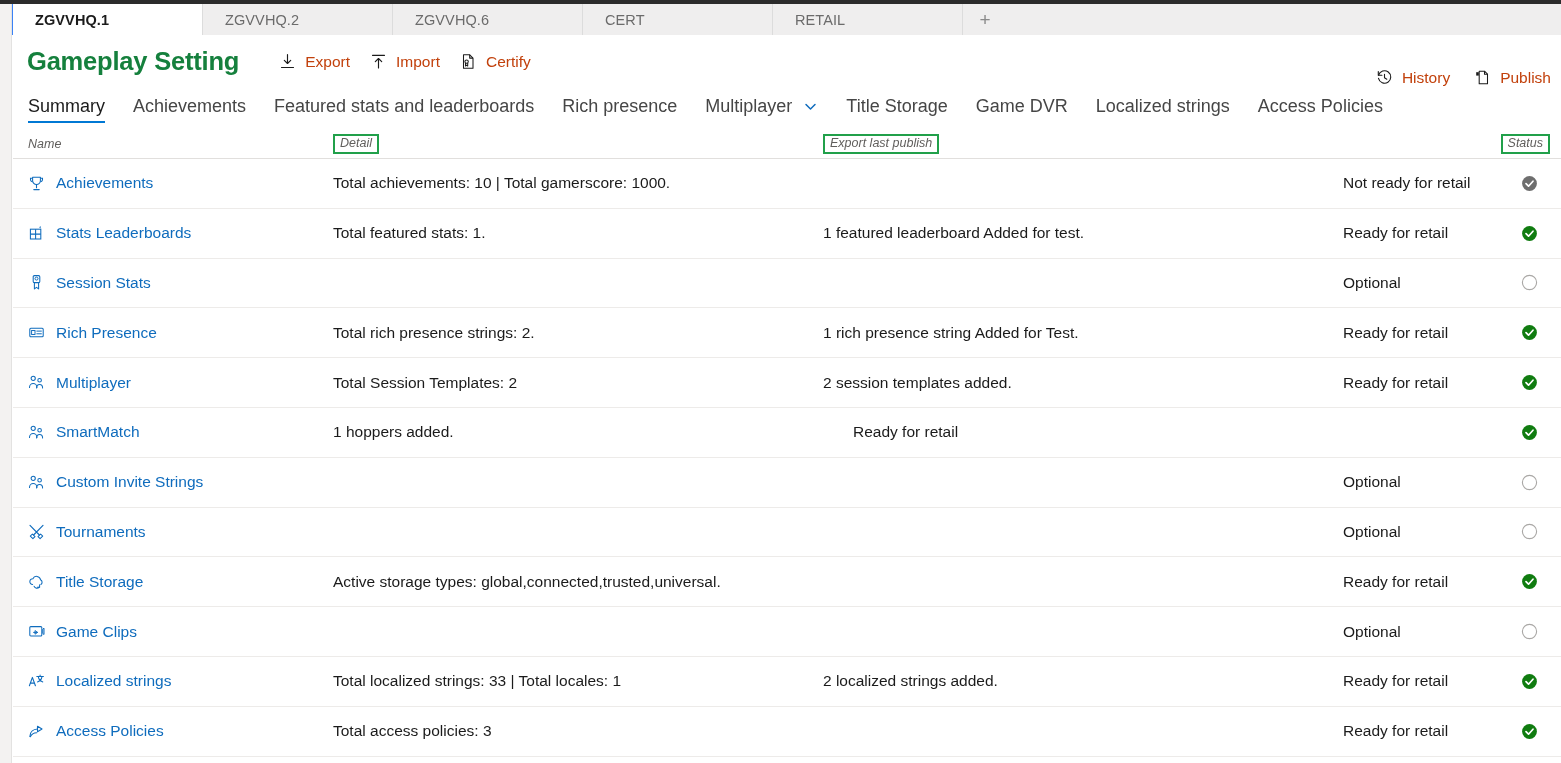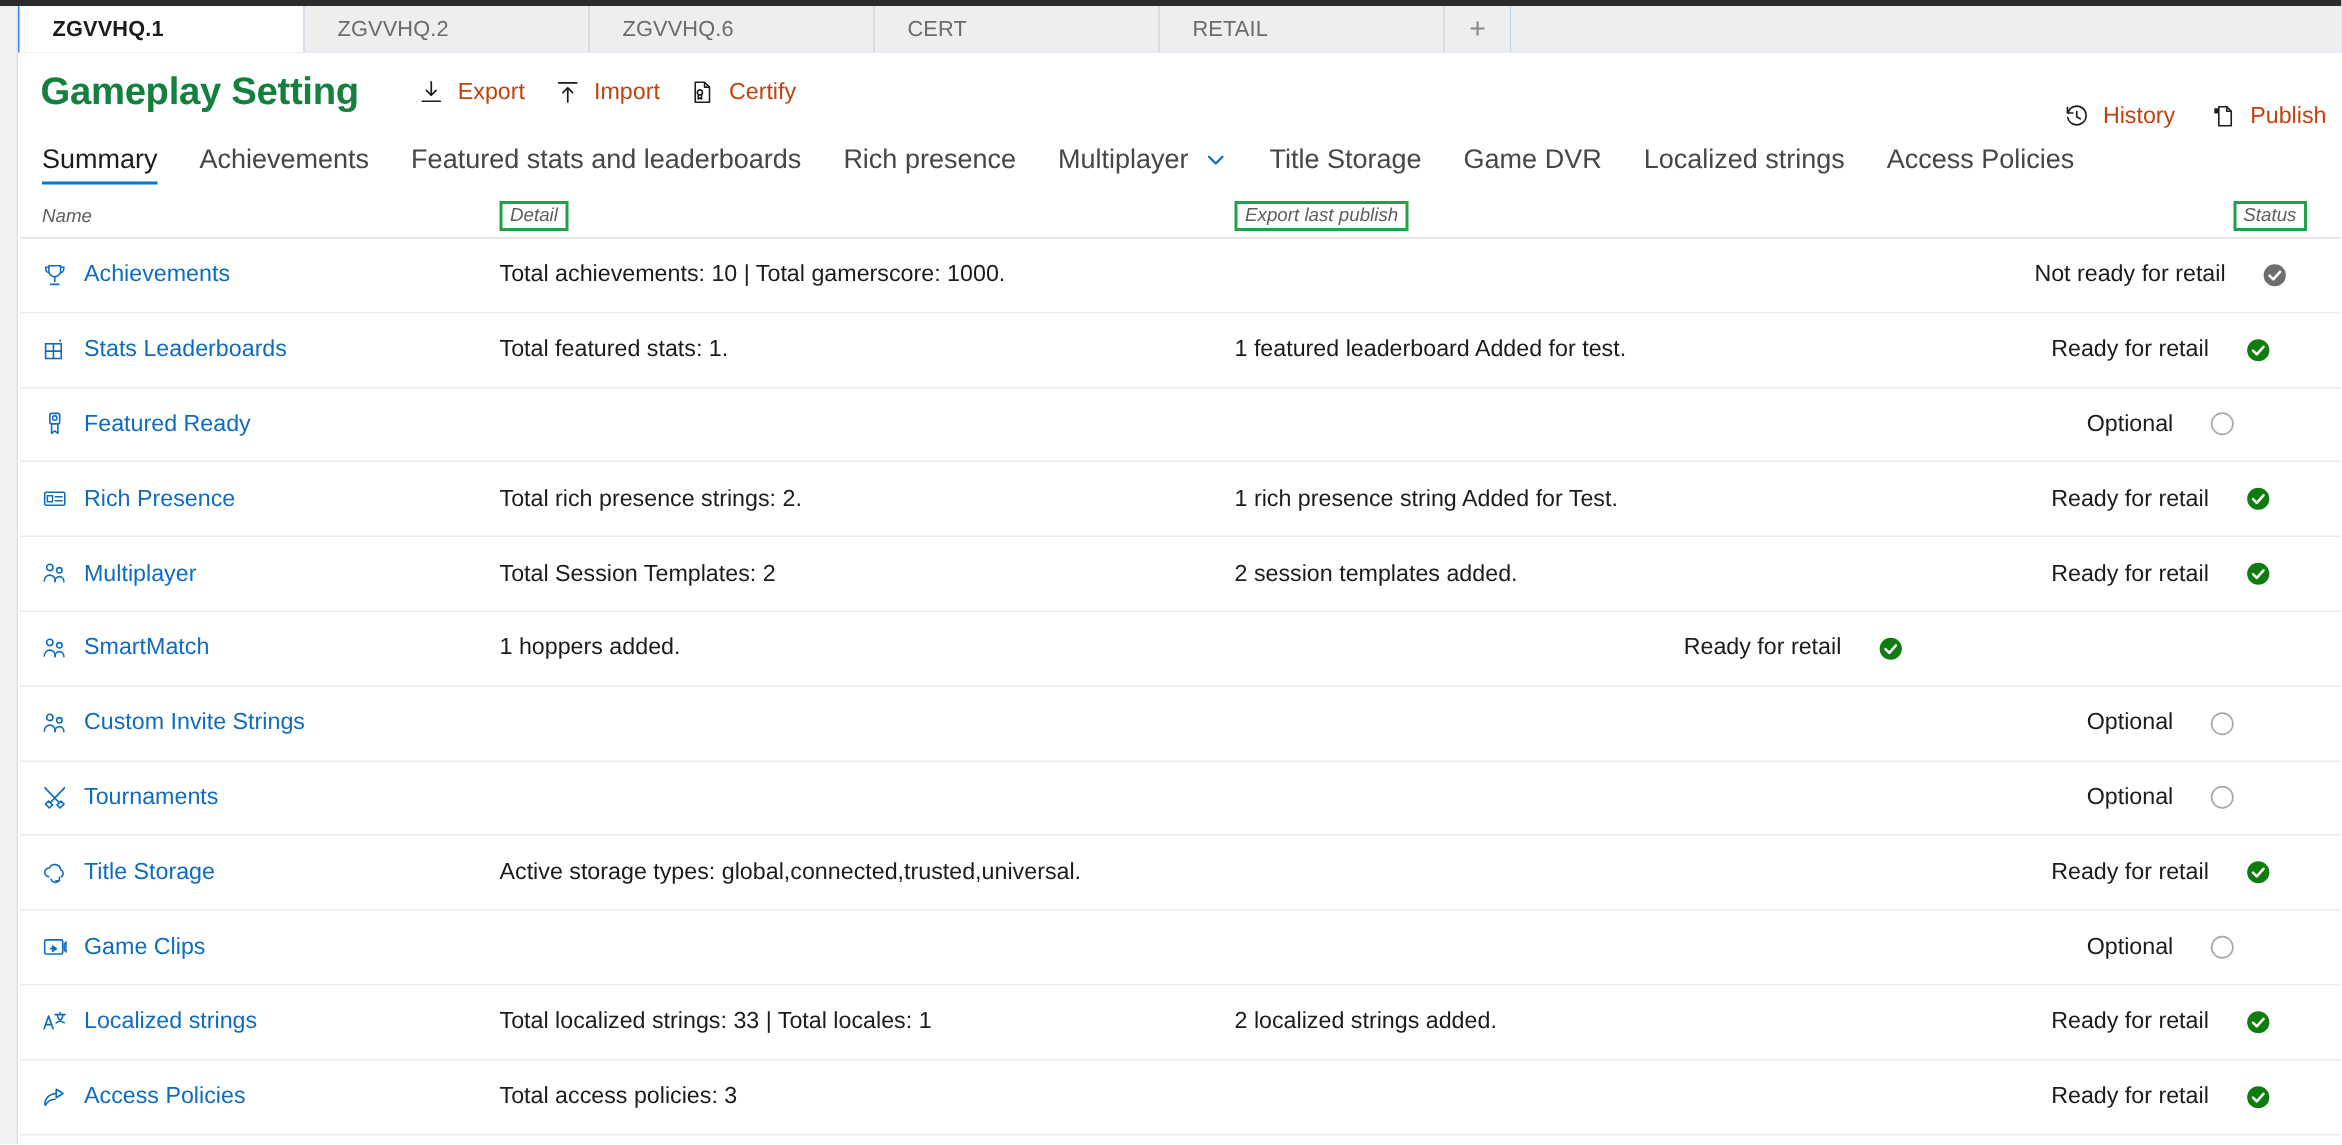--- a/index.html
+++ b/index.html
@@ -192,7 +192,7 @@
   .col-name   { width: 305px; flex: 0 0 305px; }
   .col-detail { width: 490px; flex: 0 0 490px; }
   .col-since  { width: 520px; flex: 0 0 520px; }
-  .col-status { flex: 1; display: flex; justify-content: flex-end; padding-right: 23px; }
+  .col-status { flex: 1; display: flex; justify-content: flex-end; padding-right: 11px; }
 
   .trow {
     display: flex;

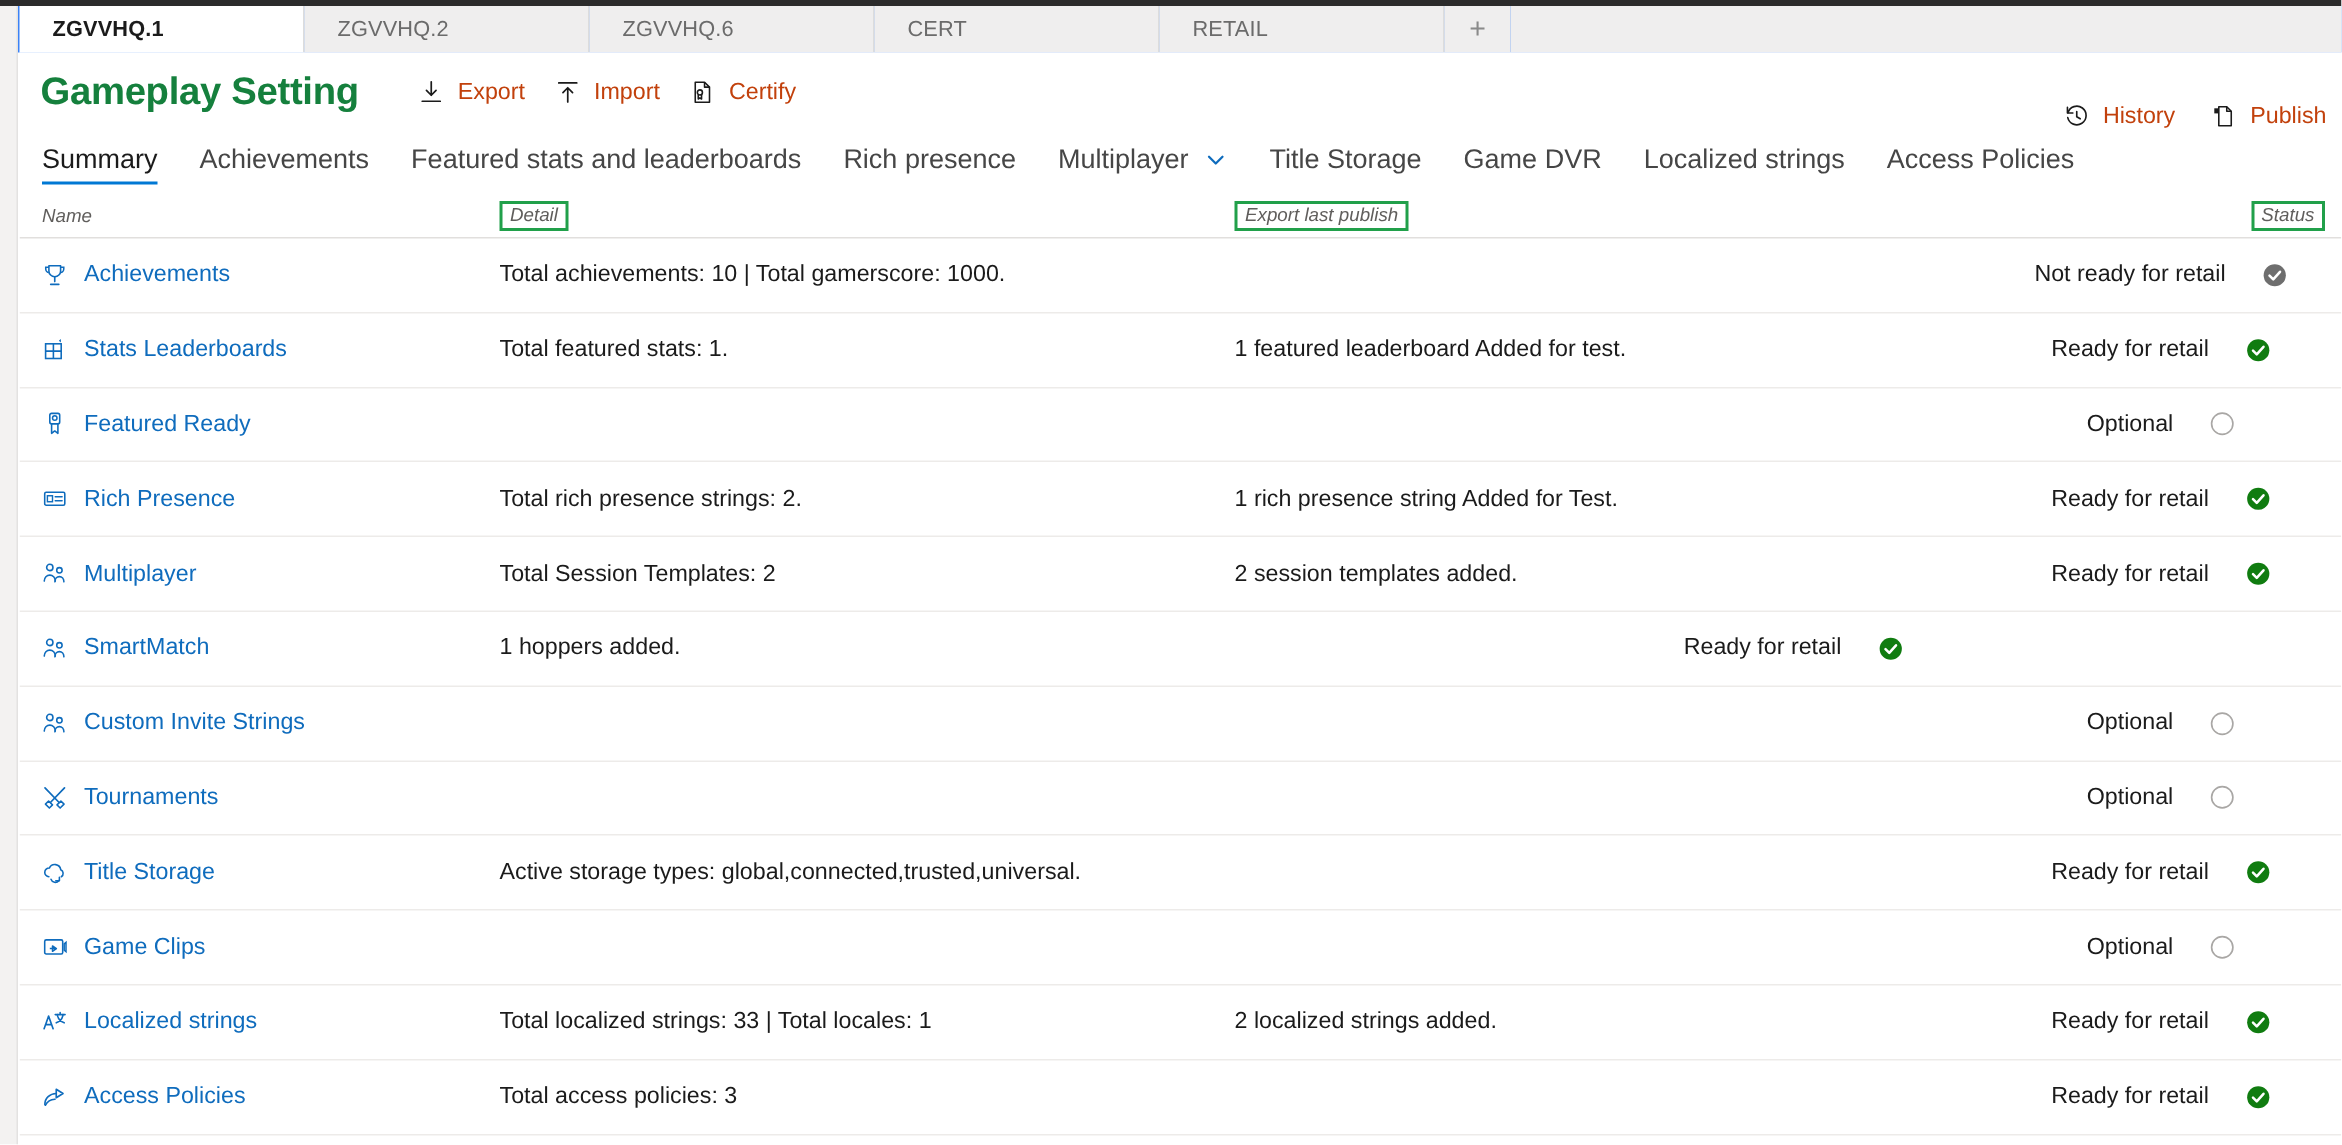--- a/index.html
+++ b/index.html
@@ -221,7 +221,7 @@
   .cell-status {
     display: flex;
     align-items: center;
-    justify-content: center;
+    justify-content: space-between;
     gap: 24px;
     font-size: 15.5px;
     color: #1b1b1b;

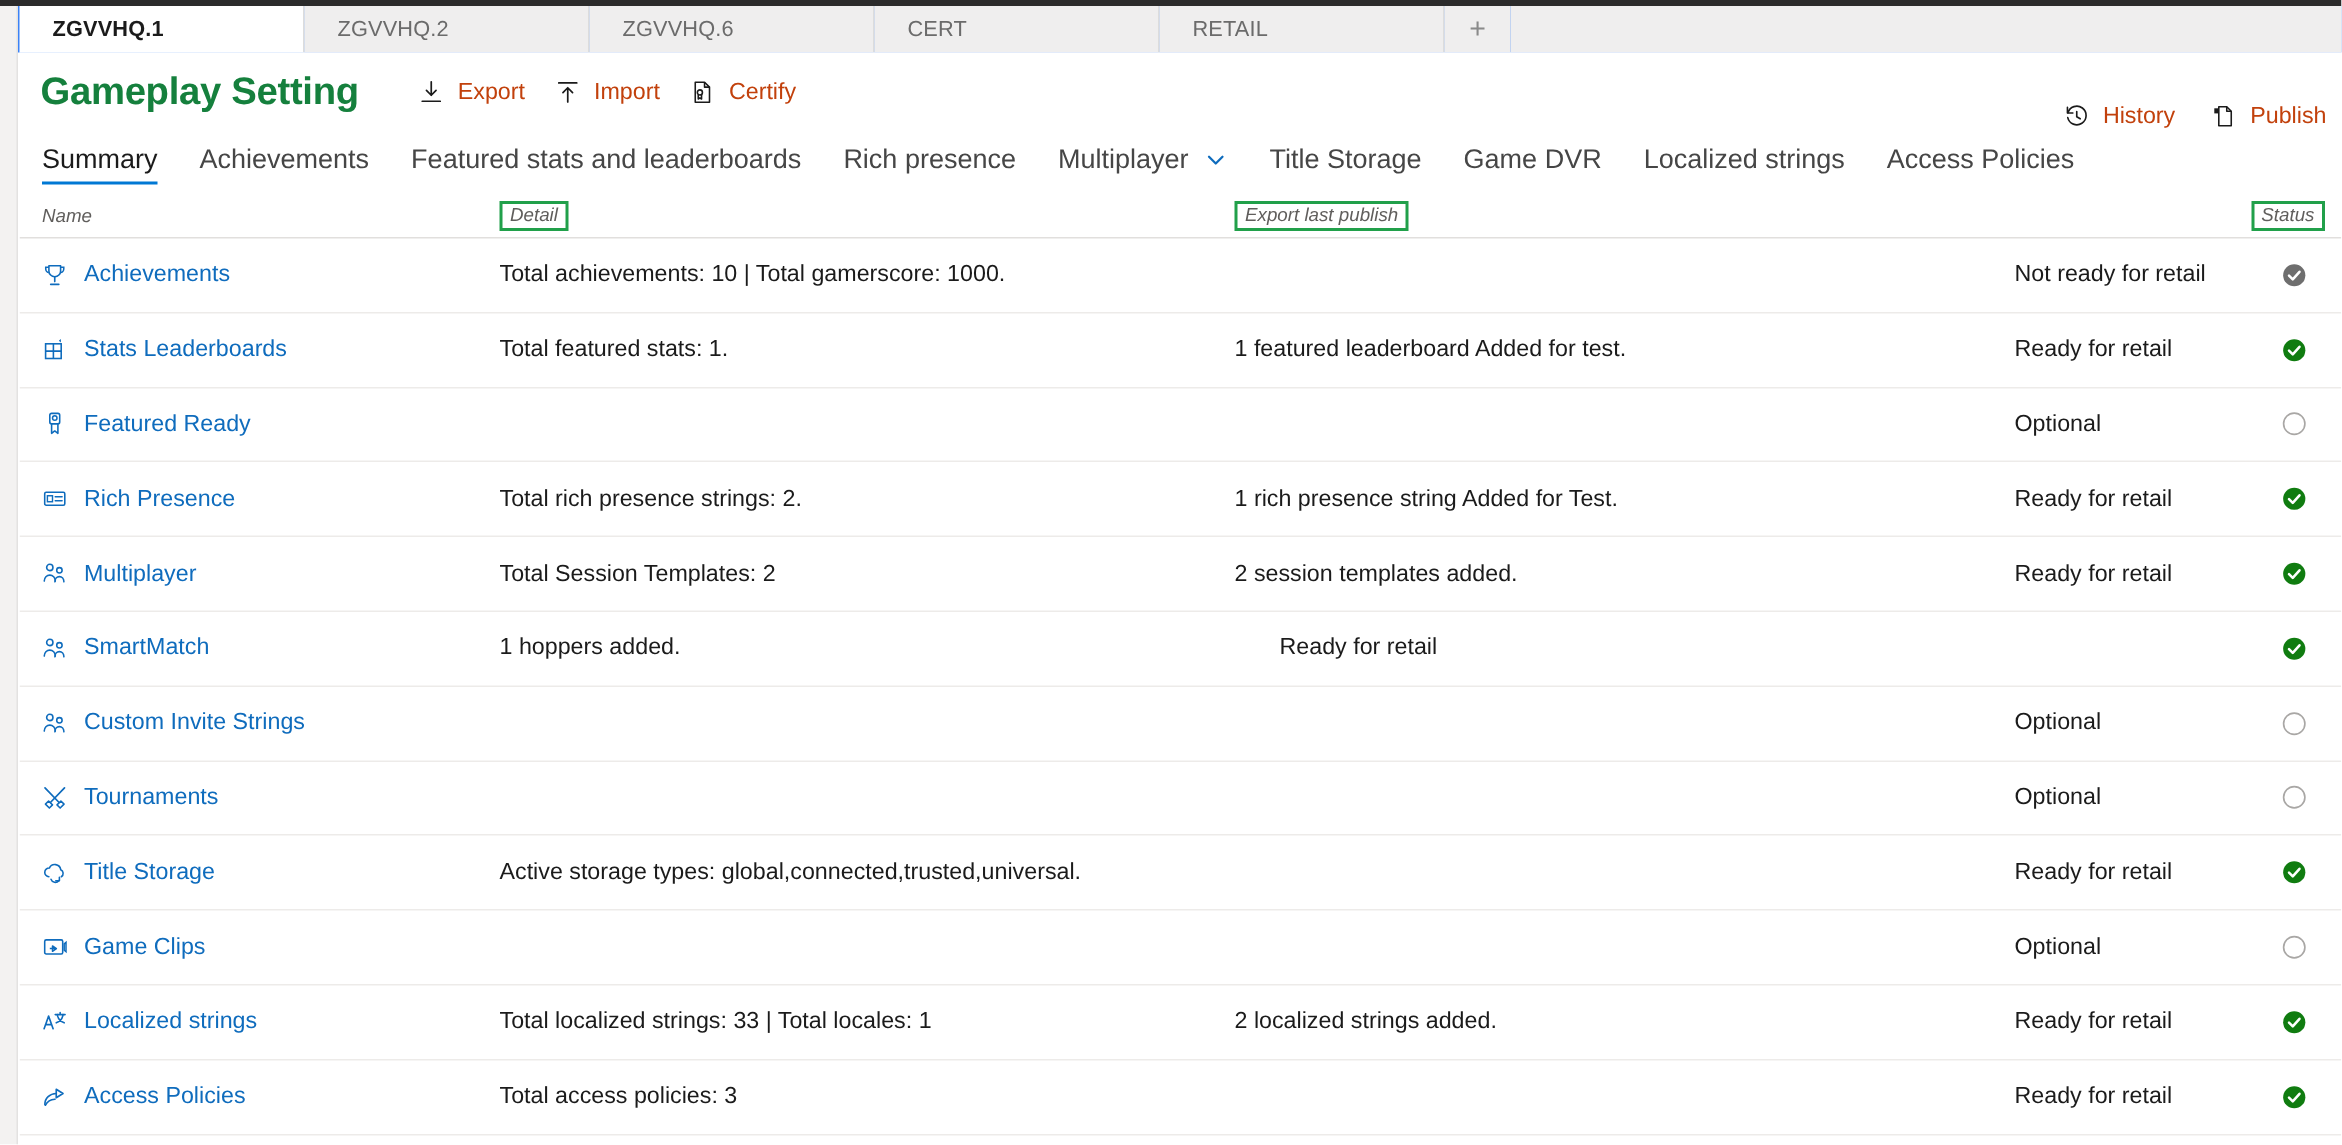--- a/index.html
+++ b/index.html
@@ -427,7 +427,7 @@
                   <path d="M6.4 8.6v6.3l2.1-1.6 2.1 1.6V8.6" fill="none" stroke="#0f6cbd" stroke-width="1.05" stroke-linejoin="round"></path>
                 </svg>
               </span>
-              <span>Featured Ready</span>
+              <span>Session Stats</span>
             </div>
             <div class="cell-text col-detail"></div>
             <div class="cell-text col-since"></div>

